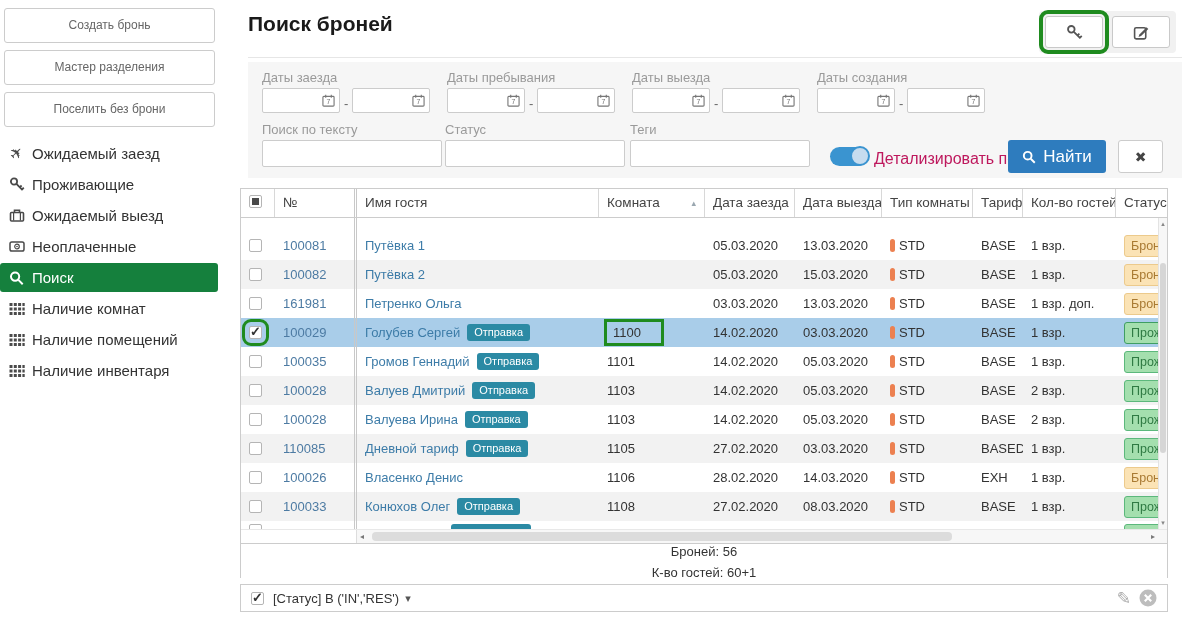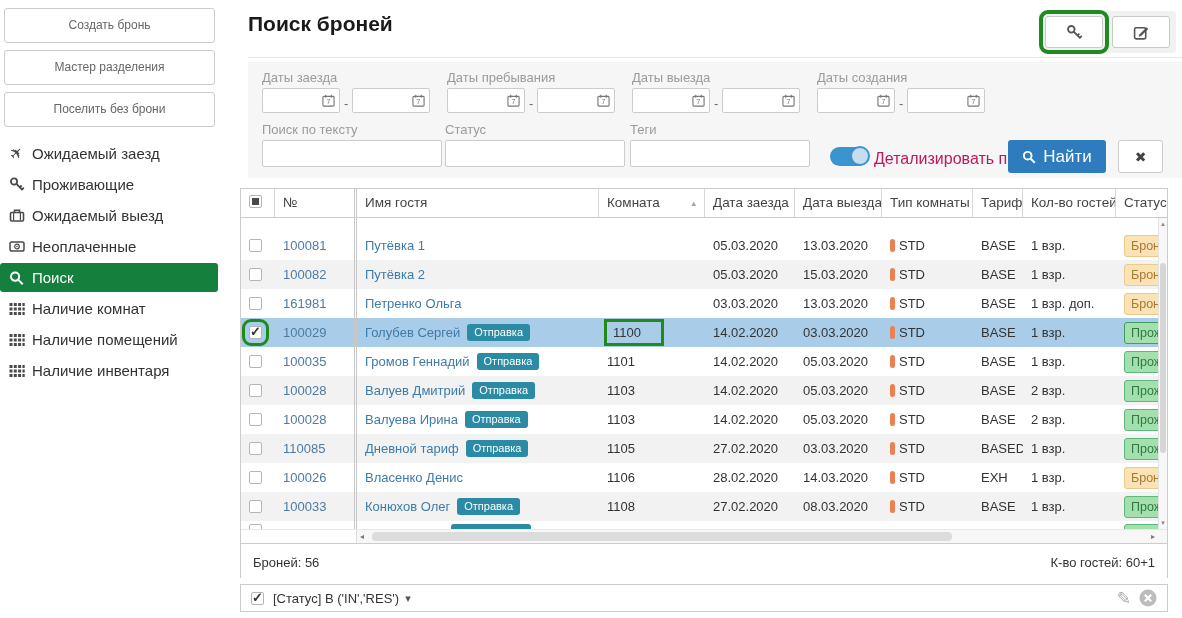--- a/index.html
+++ b/index.html
@@ -114,7 +114,7 @@
 
   
   .tfoot{height:36px;border-top:1px solid #ccc;display:flex;align-items:center;
-         justify-content:space-between;padding:0 12px;background:#fff;}
+         justify-content:space-between;padding:0 12px;background:#fff;flex-direction:column;}
   .bottombar{position:absolute;left:0;top:584px;width:928px;height:28px;border:1px solid #ccc;
          box-sizing:border-box;background:#fff;display:flex;align-items:center;padding:0 10px;}
   .bb-label{margin-left:9px;color:#333;}

